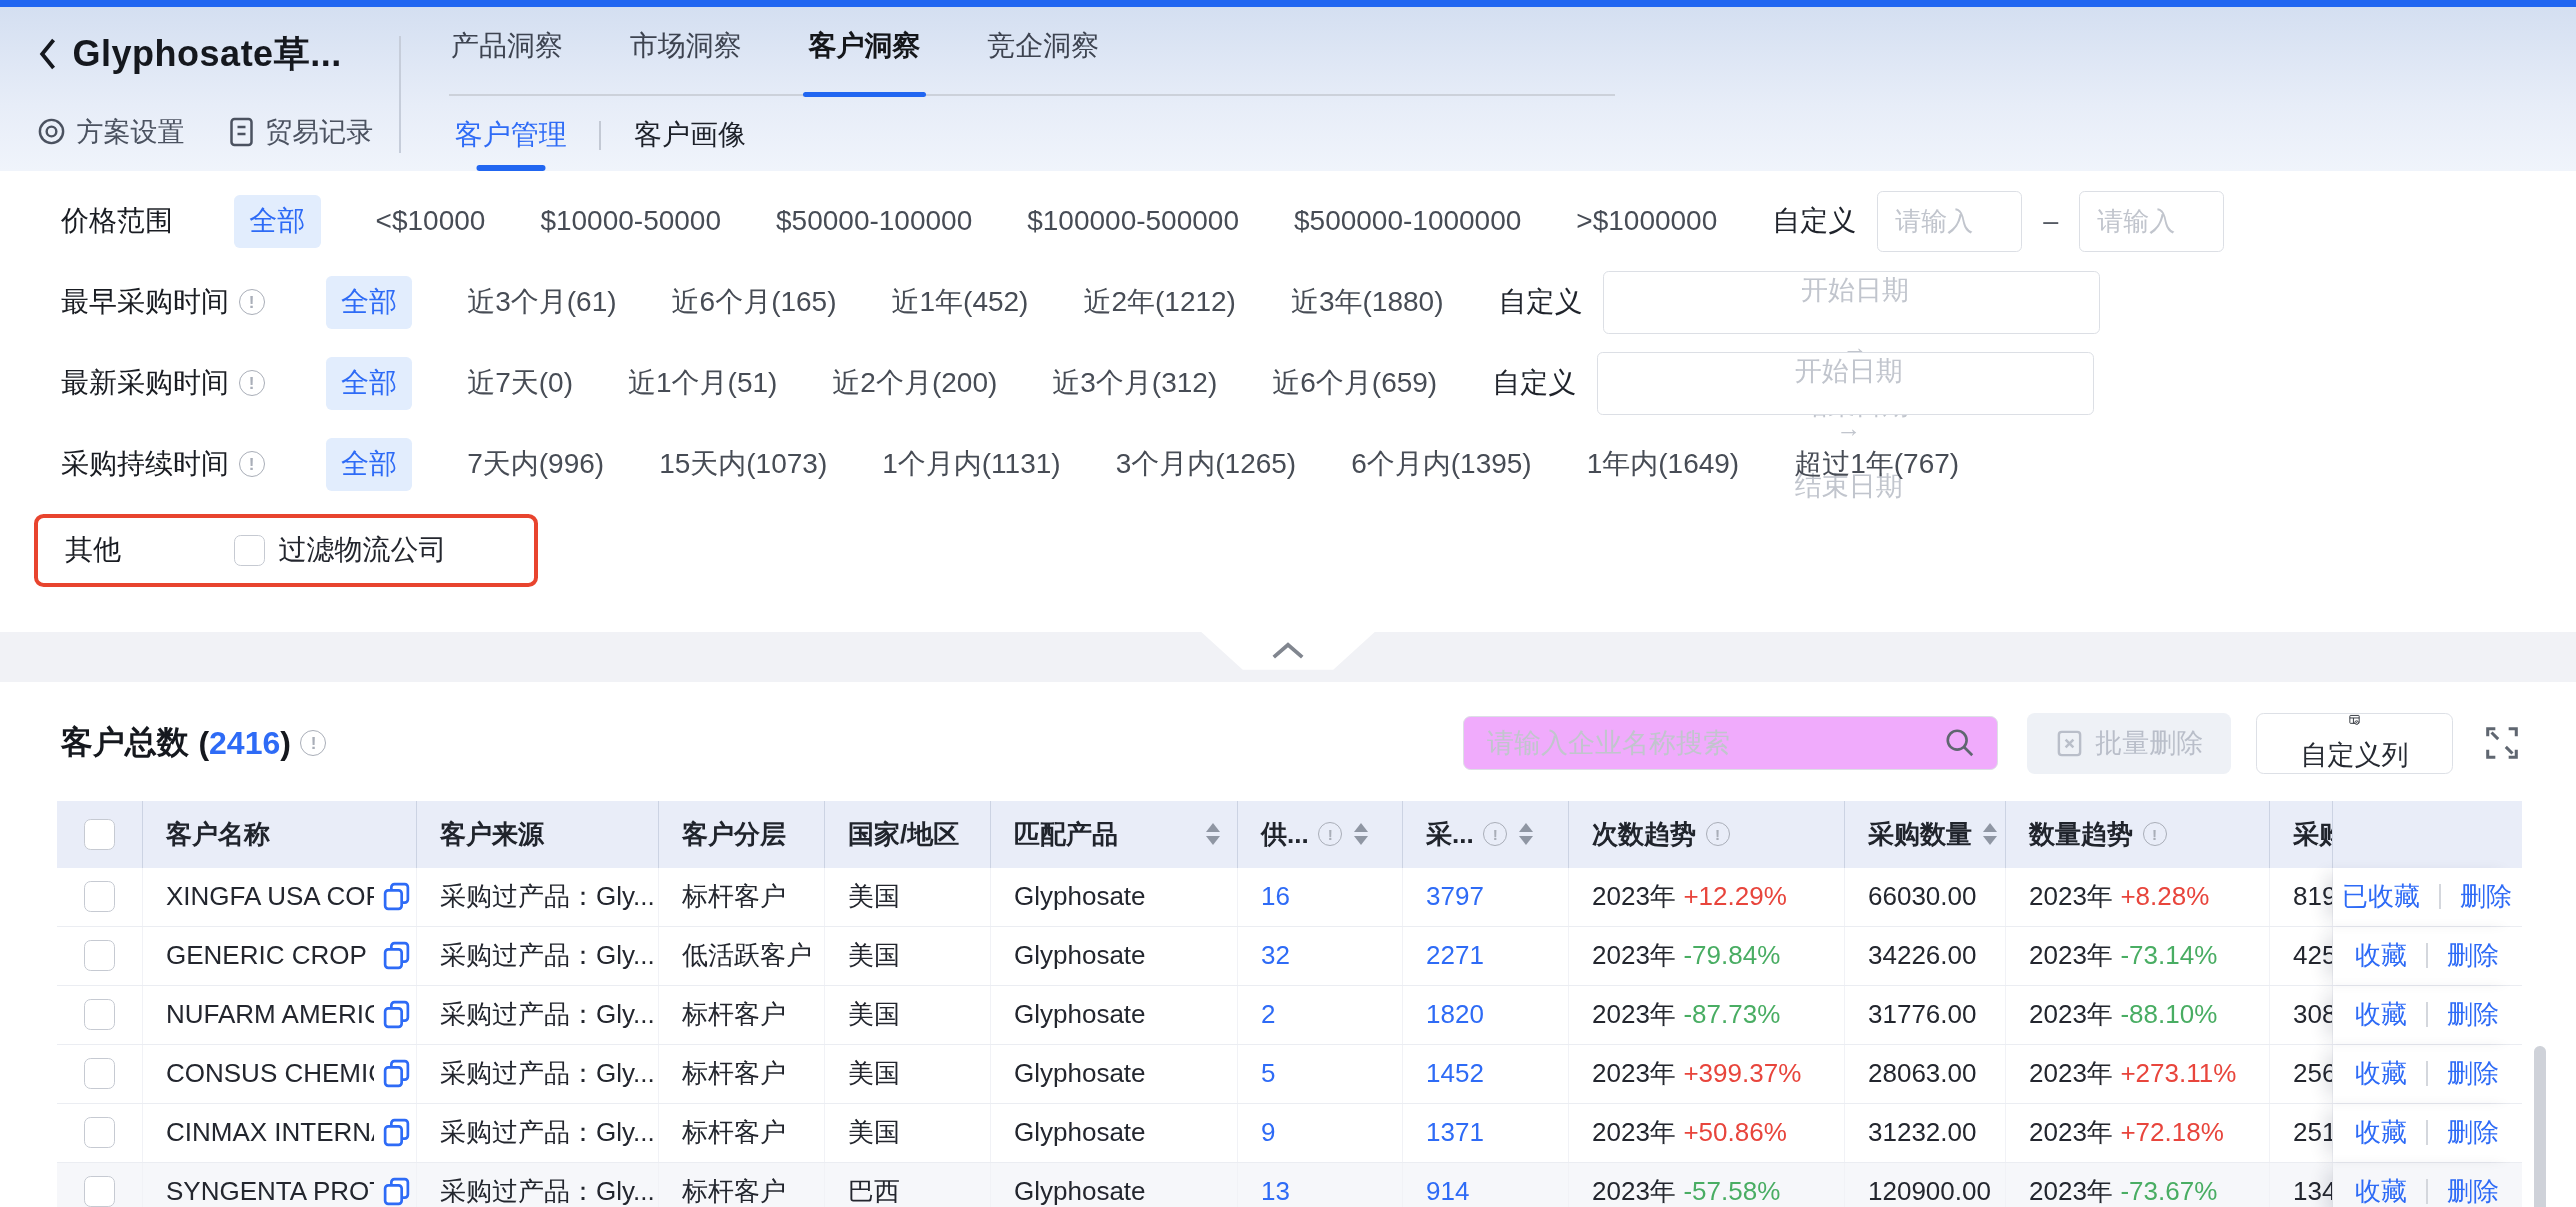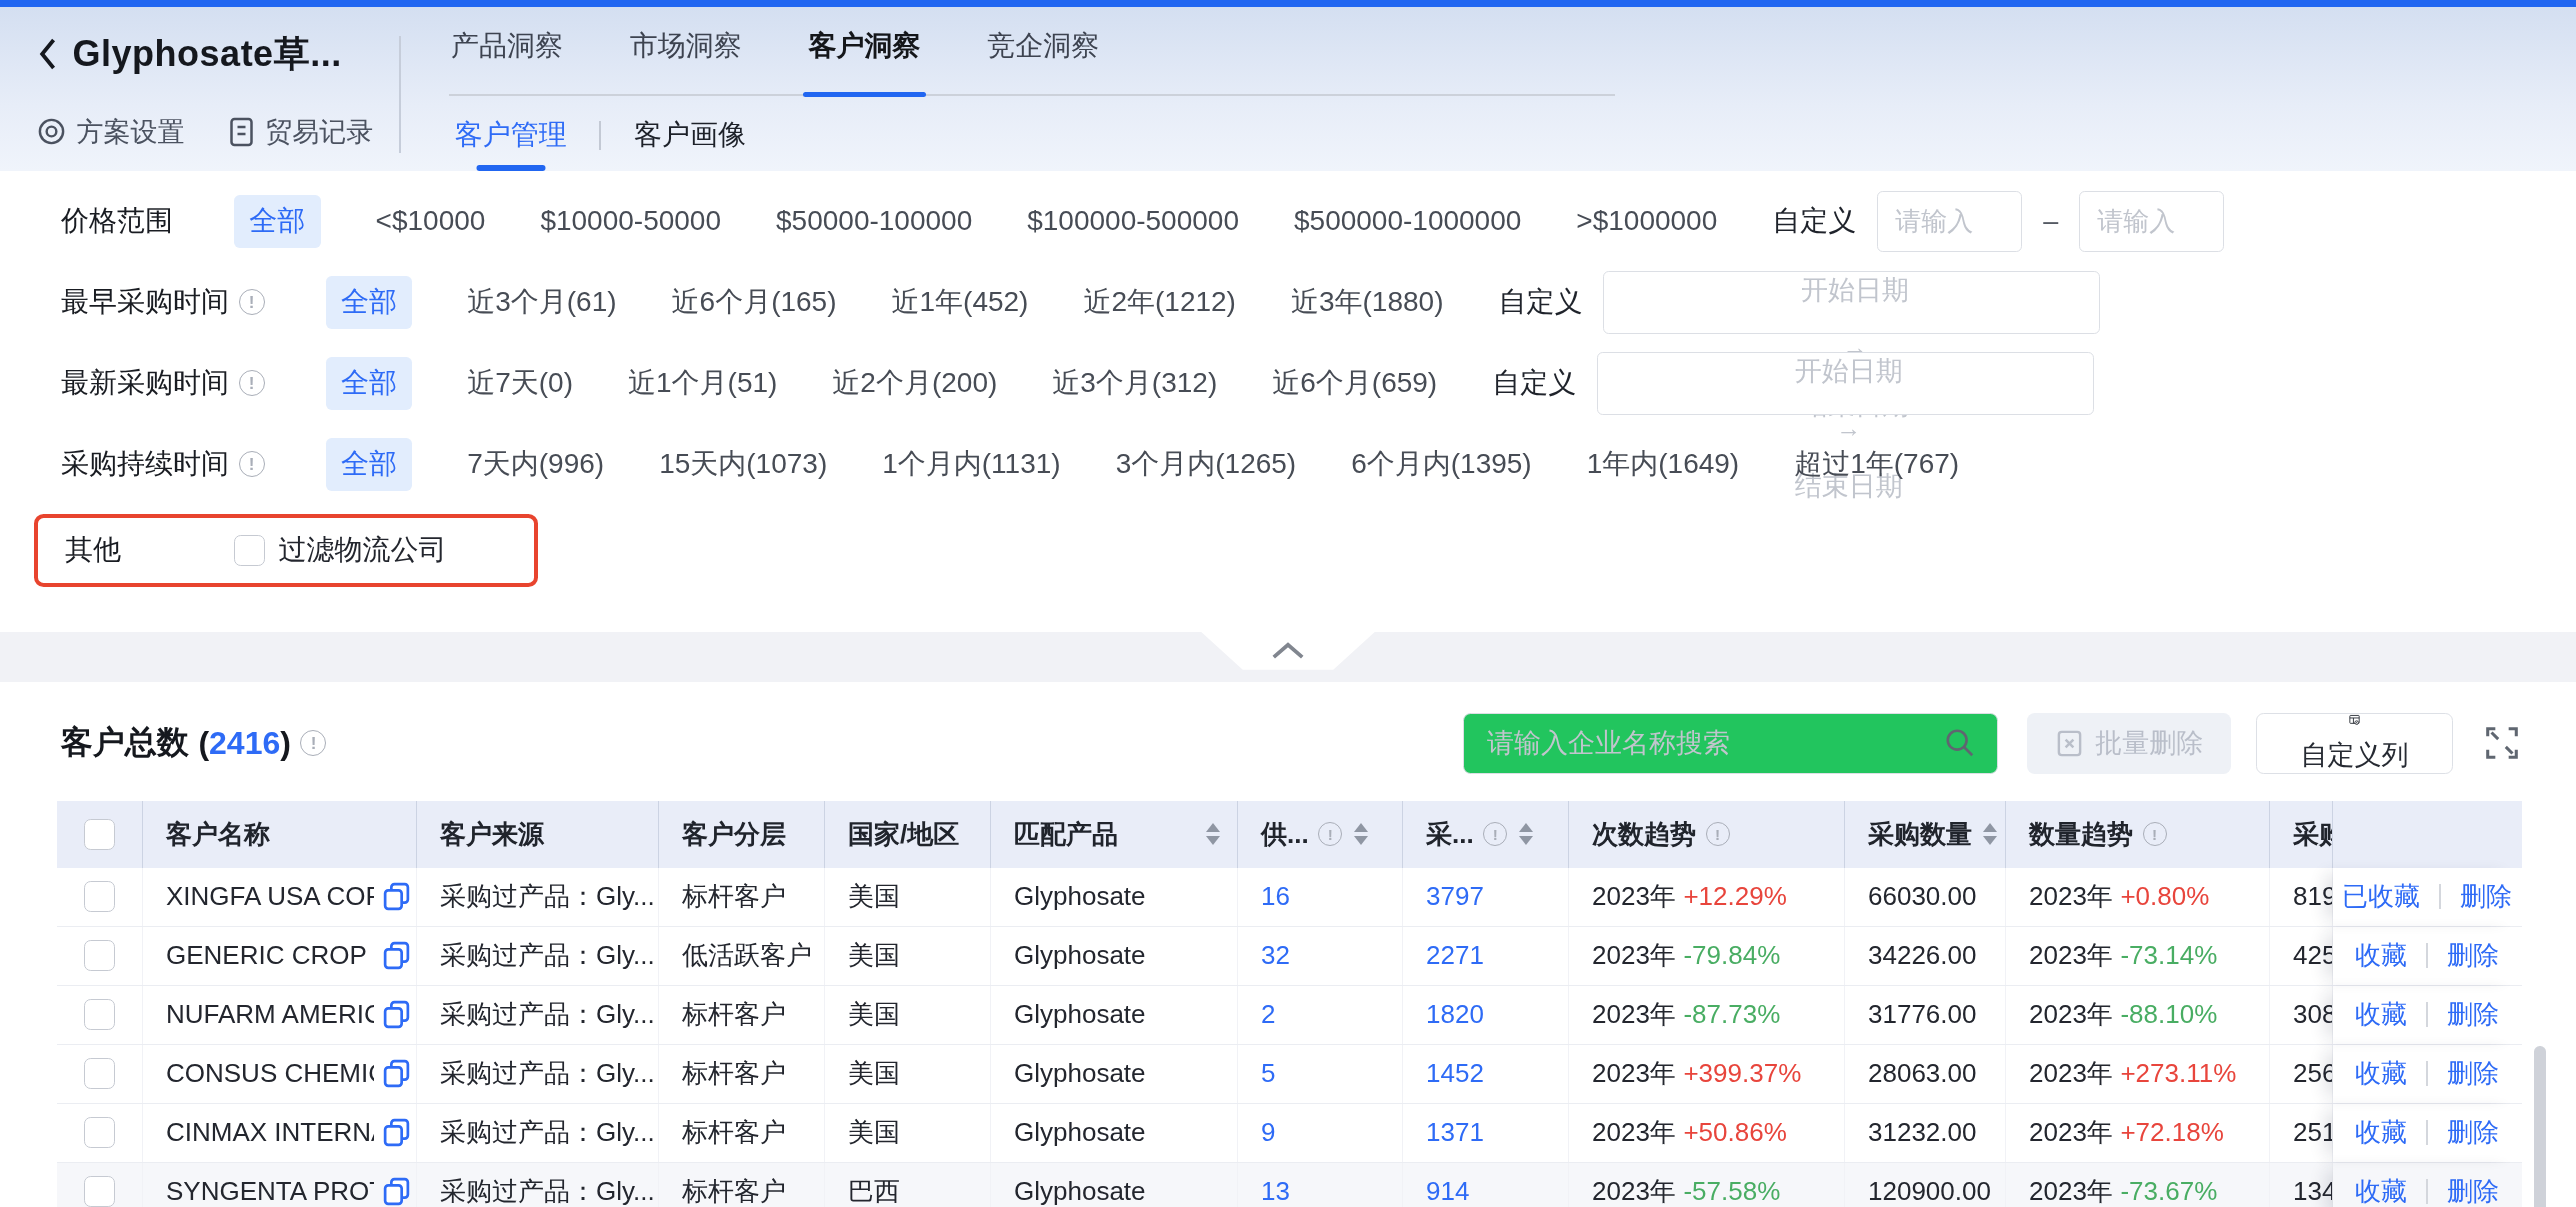--- a/index.html
+++ b/index.html
@@ -59,7 +59,7 @@
   .tbl-title { display:flex; align-items:center; gap:9.6px; font-size:32px; font-weight:bold; color:#15181e; margin-left:3.8px; }
   .tbl-count { color:#2e6bf6; }
   .card-head .grow { flex:1; }
-  .search-box { width:535px; height:61px; border:1.9px solid #dcdfe5; border-radius:7.6px; display:flex; align-items:center; padding:0 21px 0 23px; background:#22c55e; }
+  .search-box { width:535px; height:54px; border:1.9px solid #dcdfe5; border-radius:7.6px; display:flex; align-items:center; padding:0 21px 0 23px; background:#f0abfc; }
   .search-box input { border:none; outline:none; flex:1; font-size:27px; color:#23262e; background:transparent; }
   .search-box input::placeholder { color:#c1c5cd; }
   .btn { height:61px; display:flex; align-items:center; justify-content:center; gap:11.5px; border-radius:7.6px; font-size:27px; cursor:pointer; white-space:nowrap; }

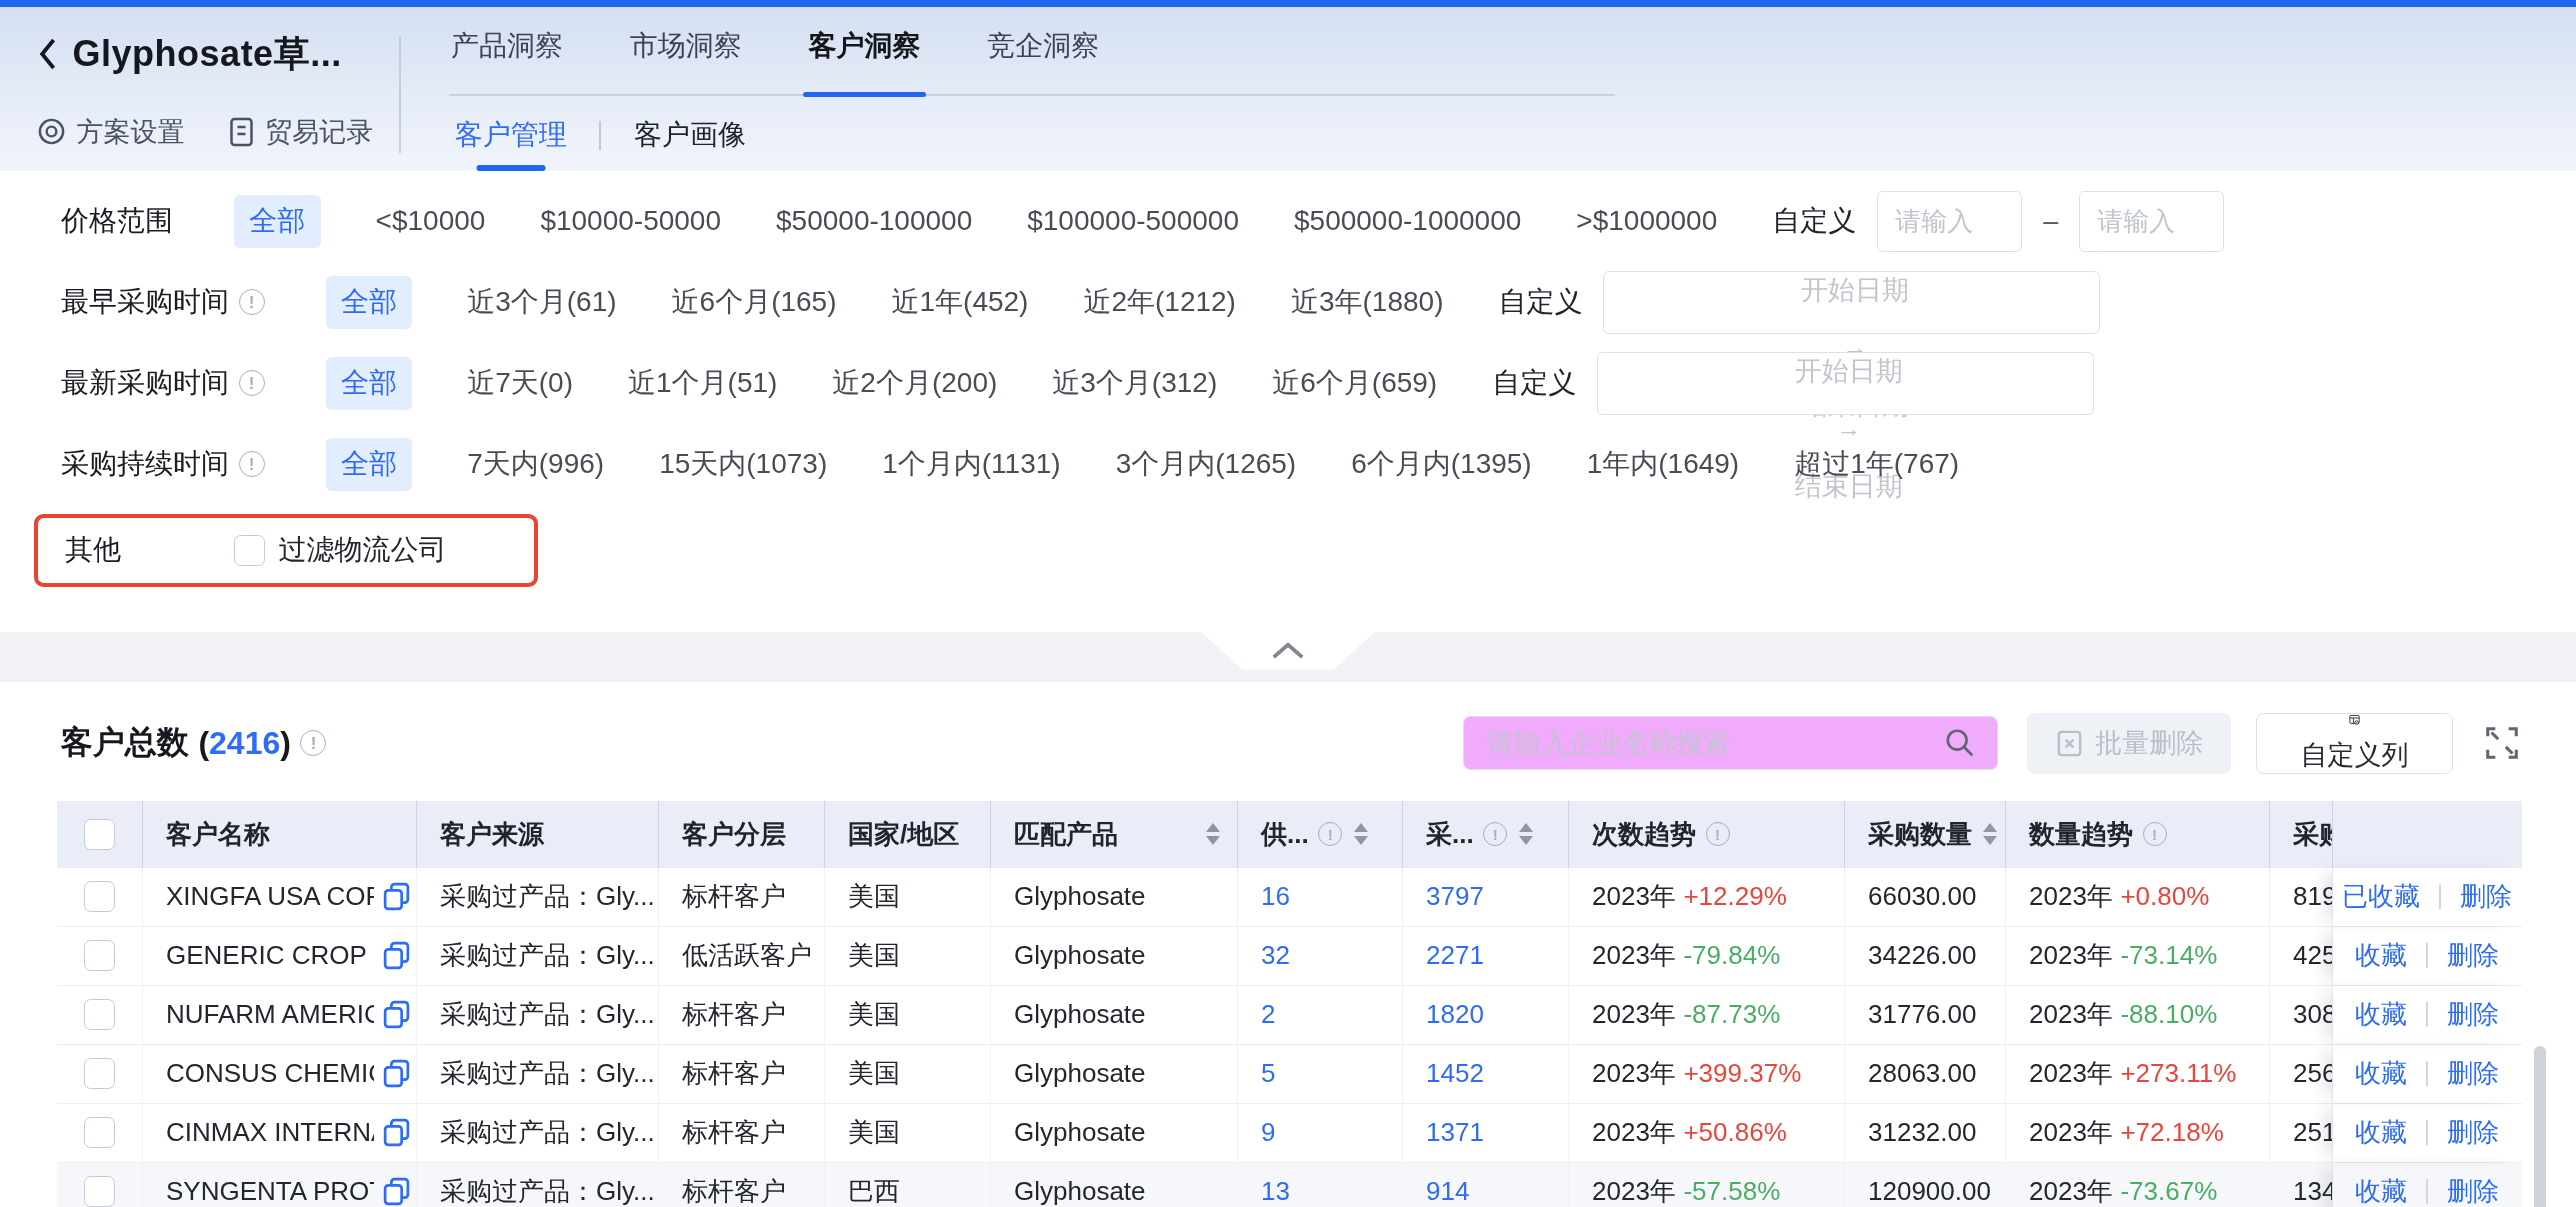--- a/index.html
+++ b/index.html
@@ -400,7 +400,7 @@
           </div>
     <div class="td c10">
             <span>2023年</span>
-            <span class="pct up">+0.80%</span>
+            <span class="pct up">+8.28%</span>
           </div>
     <div class="td c11">
             <span>81911</span>

